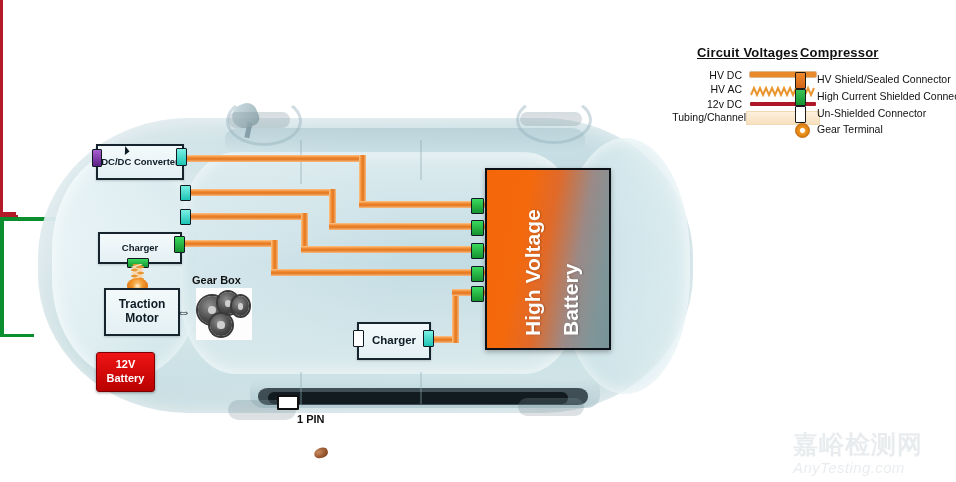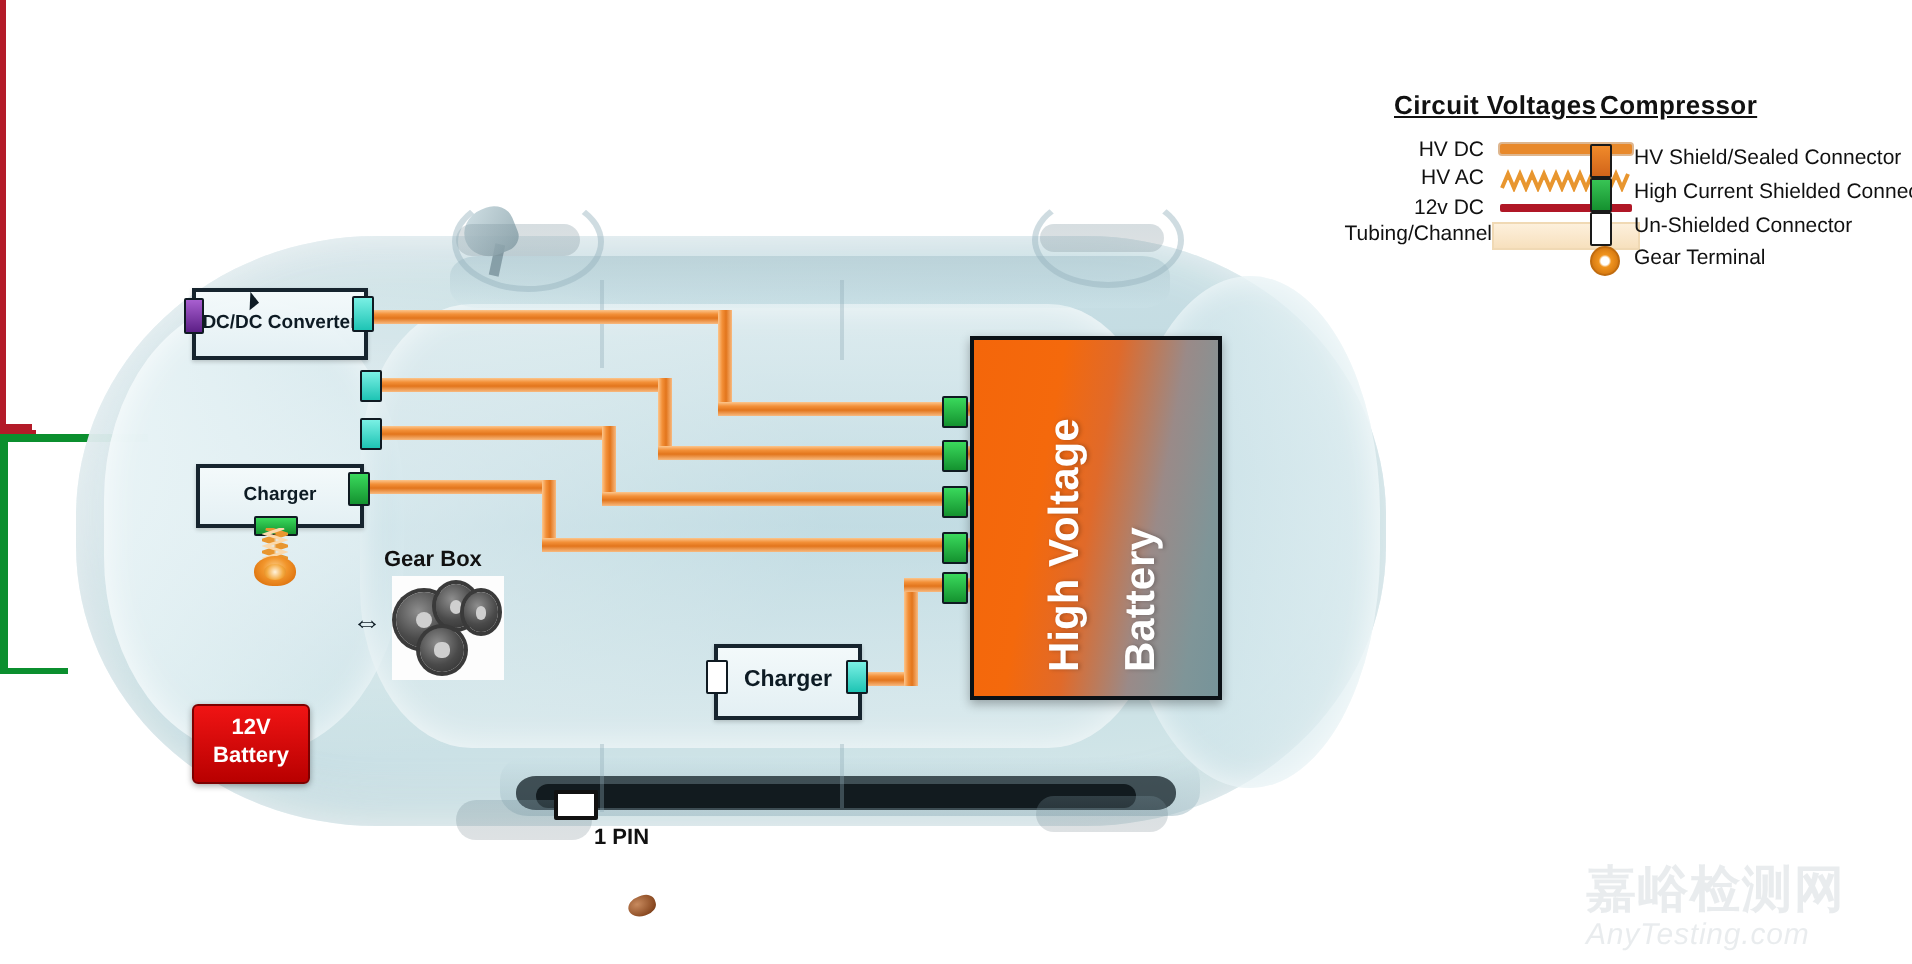--- a/index.html
+++ b/index.html
@@ -366,6 +366,12 @@
   </div>
   <div id="ac-ring"></div>
 
+  <div class="comp" id="c-trac">
+    <span>
+      <span>Traction</span><br>
+      <span>Motor</span>
+    </span>
+  </div>
 
   <div id="gx-lbl">Gear Box</div>
   <div id="gx-arrow">⇔</div>

